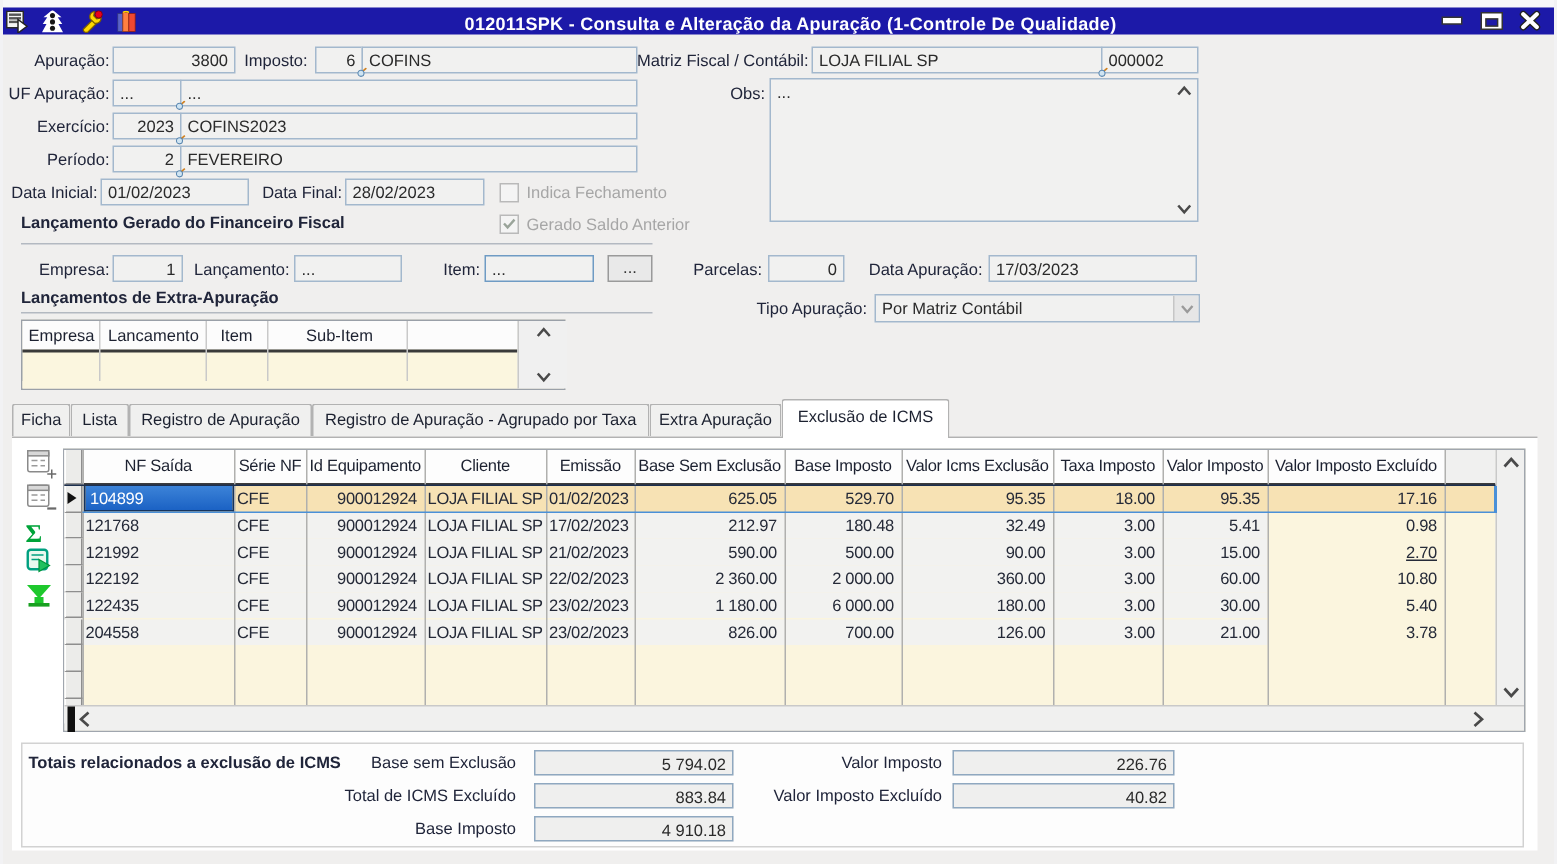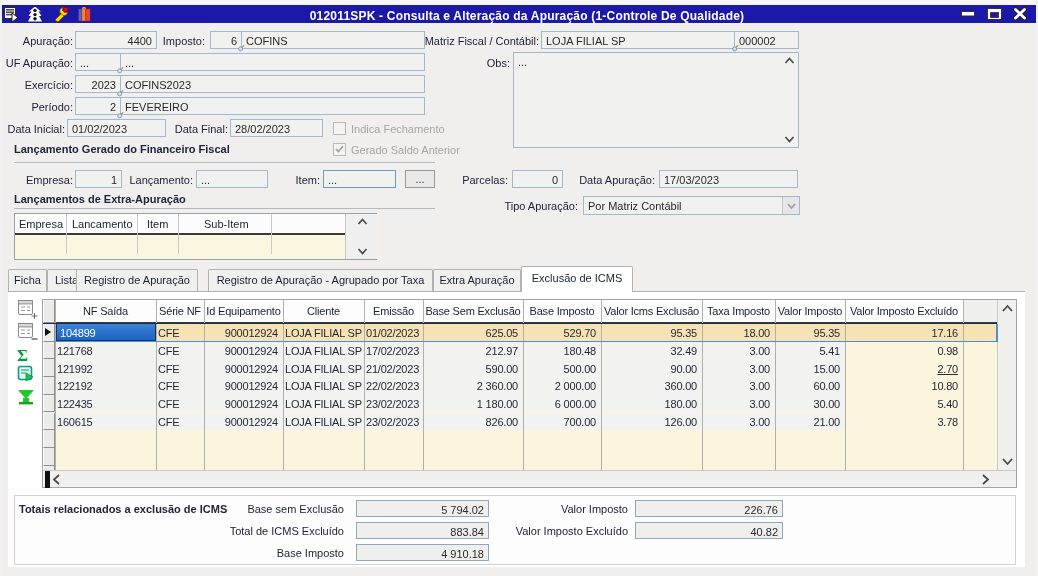--- a/index.html
+++ b/index.html
@@ -62,7 +62,7 @@
     </g>
 </svg>
 <div class="lblr " style="right:965px;top:35px;">Apuração:</div>
-<div class="fld fr" style="left:75px;top:31px;width:82px;height:18px;">4400</div>
+<div class="fld fr" style="left:75px;top:31px;width:82px;height:18px;">3800</div>
 <div class="lblr " style="right:833px;top:35px;">Imposto:</div>
 <div class="fld fr" style="left:210px;top:31px;width:32px;height:18px;">6</div>
 <div class="fld" style="left:241px;top:31px;width:184px;height:18px;">COFINS</div>

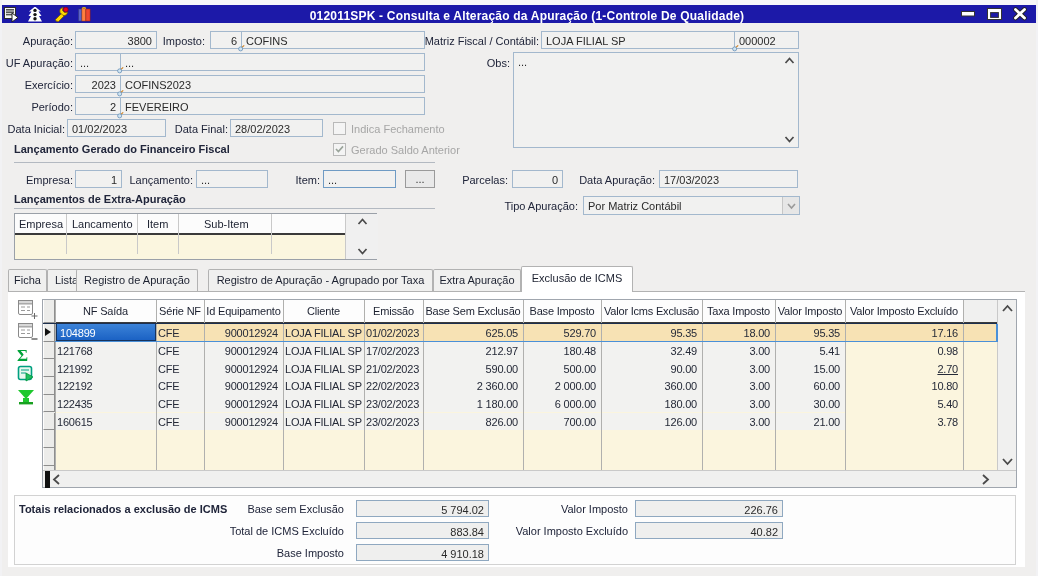--- a/index.html
+++ b/index.html
@@ -158,7 +158,7 @@
 </div>
 <div class="abs" style="left:8px;top:269px;width:39px;height:22px;background:#f0f0ef;border:1px solid #b2b2b2;border-bottom:none;border-radius:2px 2px 0 0;text-align:center;line-height:21px;">Ficha</div>
 <div class="abs" style="left:47px;top:269px;width:39px;height:22px;background:#f0f0ef;border:1px solid #b2b2b2;border-bottom:none;border-radius:2px 2px 0 0;text-align:center;line-height:21px;">Lista</div>
-<div class="abs" style="left:76px;top:269px;width:122px;height:22px;background:#f0f0ef;border:1px solid #b2b2b2;border-bottom:none;border-radius:2px 2px 0 0;text-align:center;line-height:21px;">Registro de Apuração</div>
+<div class="abs" style="left:86px;top:269px;width:122px;height:22px;background:#f0f0ef;border:1px solid #b2b2b2;border-bottom:none;border-radius:2px 2px 0 0;text-align:center;line-height:21px;">Registro de Apuração</div>
 <div class="abs" style="left:208px;top:269px;width:225px;height:22px;background:#f0f0ef;border:1px solid #b2b2b2;border-bottom:none;border-radius:2px 2px 0 0;text-align:center;line-height:21px;">Registro de Apuração - Agrupado por Taxa</div>
 <div class="abs" style="left:433px;top:269px;width:88px;height:22px;background:#f0f0ef;border:1px solid #b2b2b2;border-bottom:none;border-radius:2px 2px 0 0;text-align:center;line-height:21px;">Extra Apuração</div>
 <div class="abs" style="left:521px;top:266px;width:112px;height:26px;background:#ffffff;border:1px solid #b2b2b2;border-bottom:none;border-radius:2px 2px 0 0;text-align:center;line-height:23px;z-index:3;">Exclusão de ICMS</div>

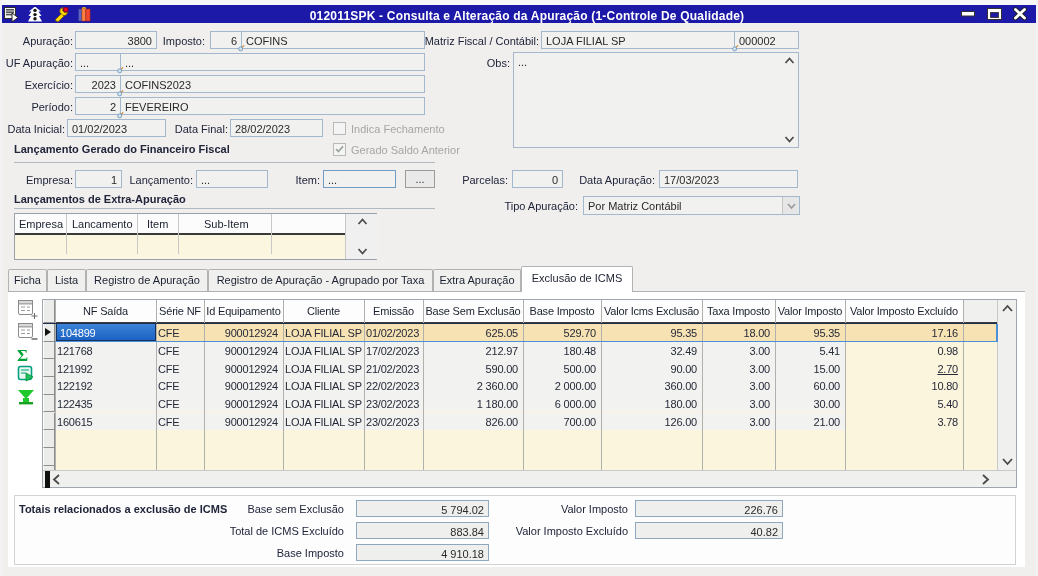--- a/index.html
+++ b/index.html
@@ -293,7 +293,7 @@
 <div class="abs" style="left:776px;width:64px;text-align:right;top:398.0px;white-space:nowrap;overflow:hidden;color:#252a38;z-index:4;letter-spacing:-0.2px;">30.00</div>
 <div class="abs" style="left:846px;width:112px;text-align:right;top:398.0px;white-space:nowrap;overflow:hidden;color:#252a38;z-index:4;letter-spacing:-0.2px;">5.40</div>
 <div class="abs" style="left:55px;top:412.5px;width:790px;height:17.7px;background:#f2f2f0;z-index:2;"></div>
-<div class="abs" style="left:57px;width:98px;text-align:left;top:415.7px;white-space:nowrap;overflow:hidden;color:#252a38;z-index:4;letter-spacing:-0.2px;">160615</div>
+<div class="abs" style="left:57px;width:98px;text-align:left;top:415.7px;white-space:nowrap;overflow:hidden;color:#252a38;z-index:4;letter-spacing:-0.2px;">204558</div>
 <div class="abs" style="left:158px;width:45px;text-align:left;top:415.7px;white-space:nowrap;overflow:hidden;color:#252a38;z-index:4;letter-spacing:-0.2px;">CFE</div>
 <div class="abs" style="left:205px;width:73px;text-align:right;top:415.7px;white-space:nowrap;overflow:hidden;color:#252a38;z-index:4;letter-spacing:-0.2px;">900012924</div>
 <div class="abs" style="left:285px;width:78px;text-align:left;top:415.7px;white-space:nowrap;overflow:hidden;color:#252a38;z-index:4;letter-spacing:-0.2px;">LOJA FILIAL SP</div>

